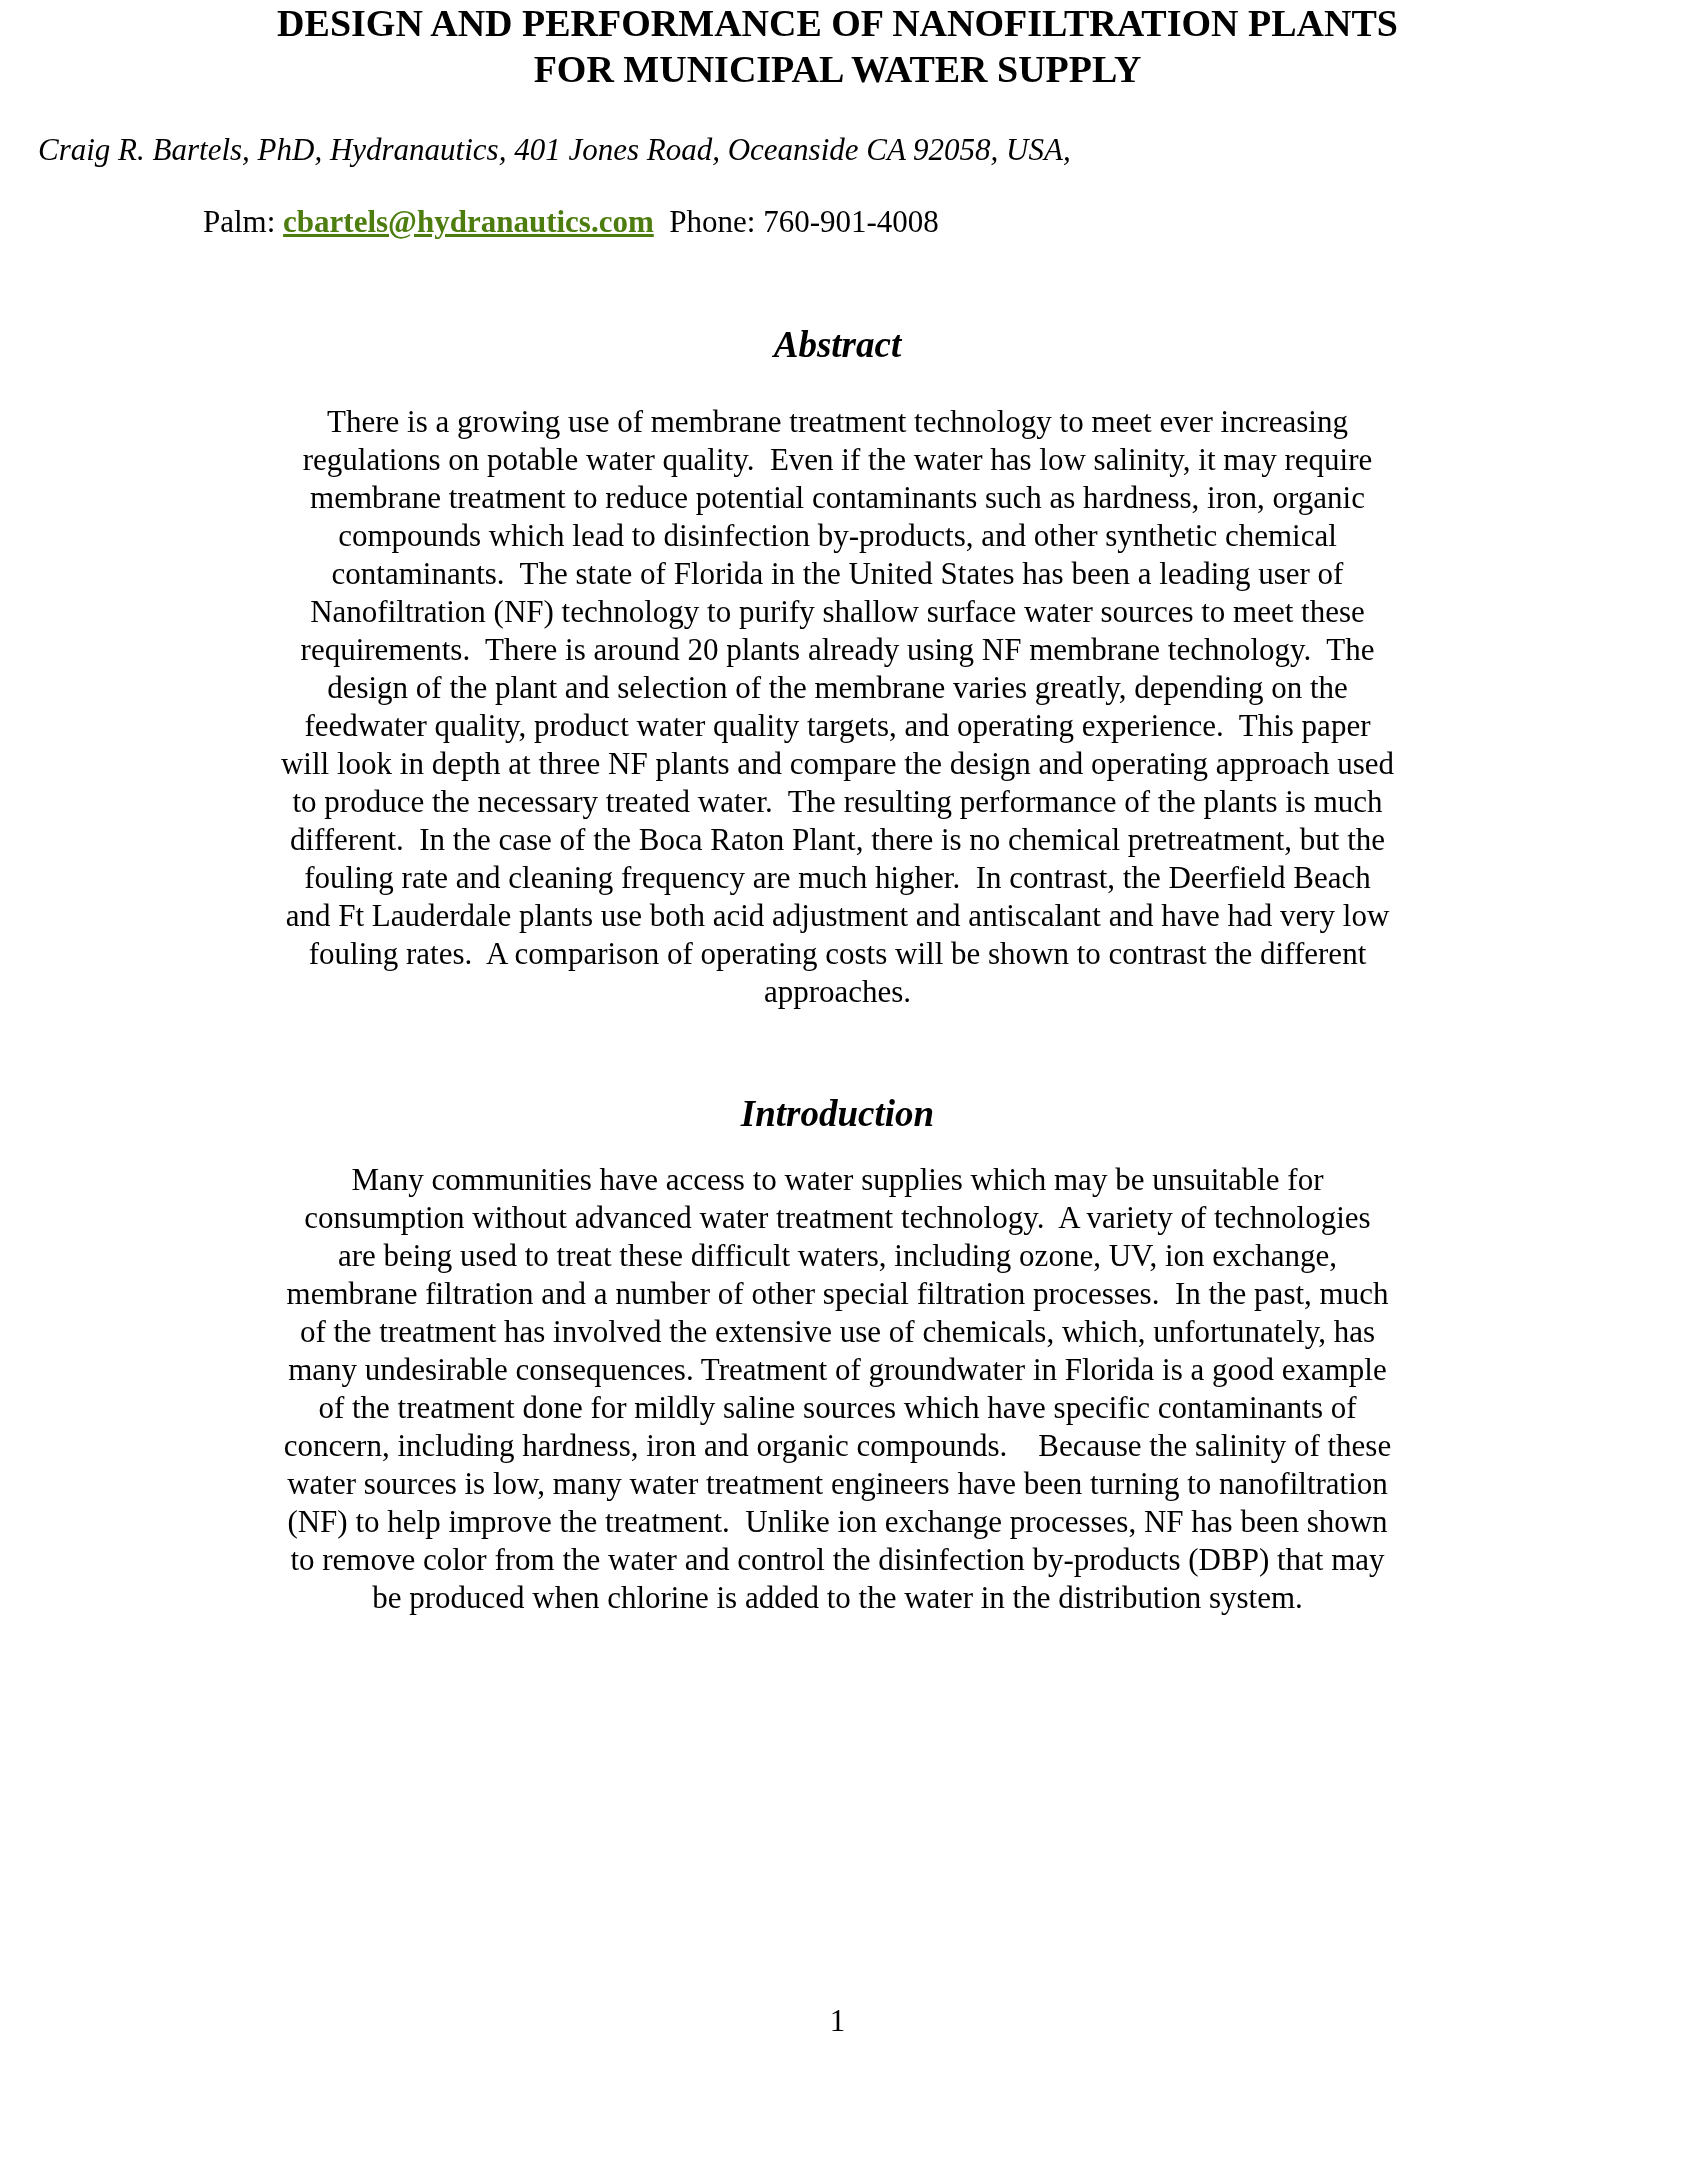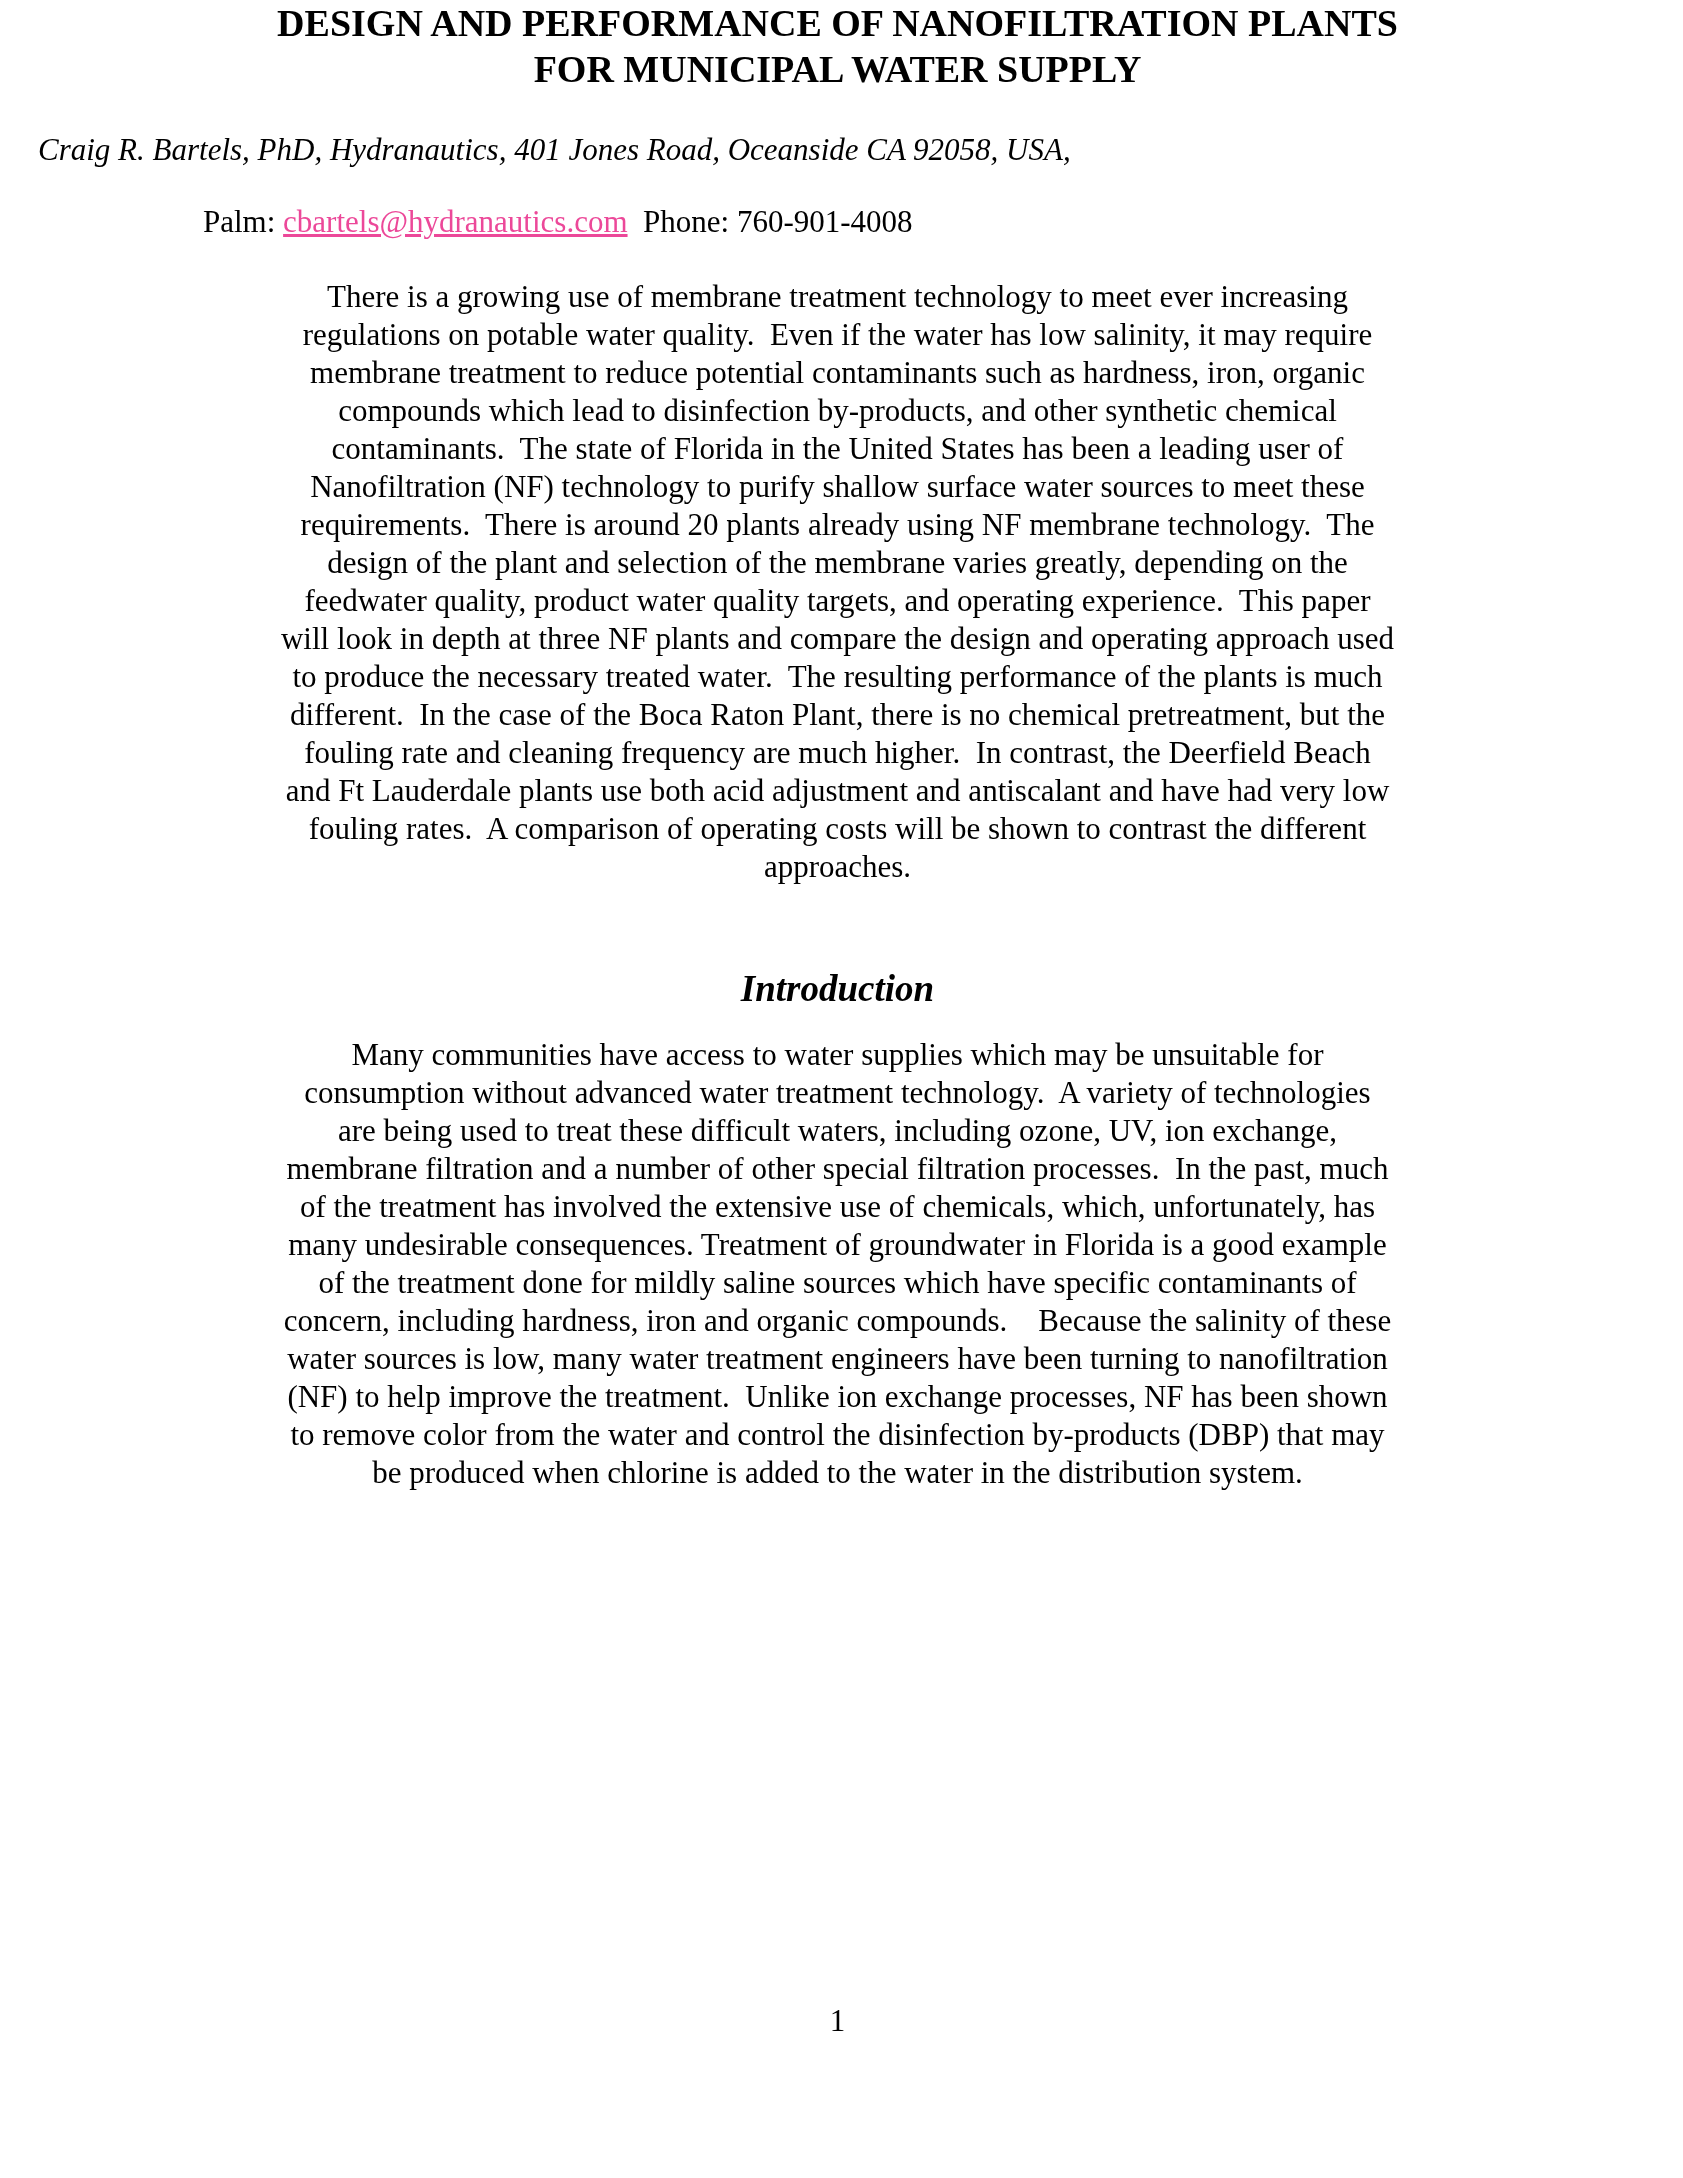--- a/index.html
+++ b/index.html
@@ -44,8 +44,9 @@
     white-space: pre;
   }
   .contact a.email {
-    color: #ec4899;
+    color: #4d7c0f;
     text-decoration: underline;
+    font-weight: bold;
   }
   .heading {
     margin-top: 81px;

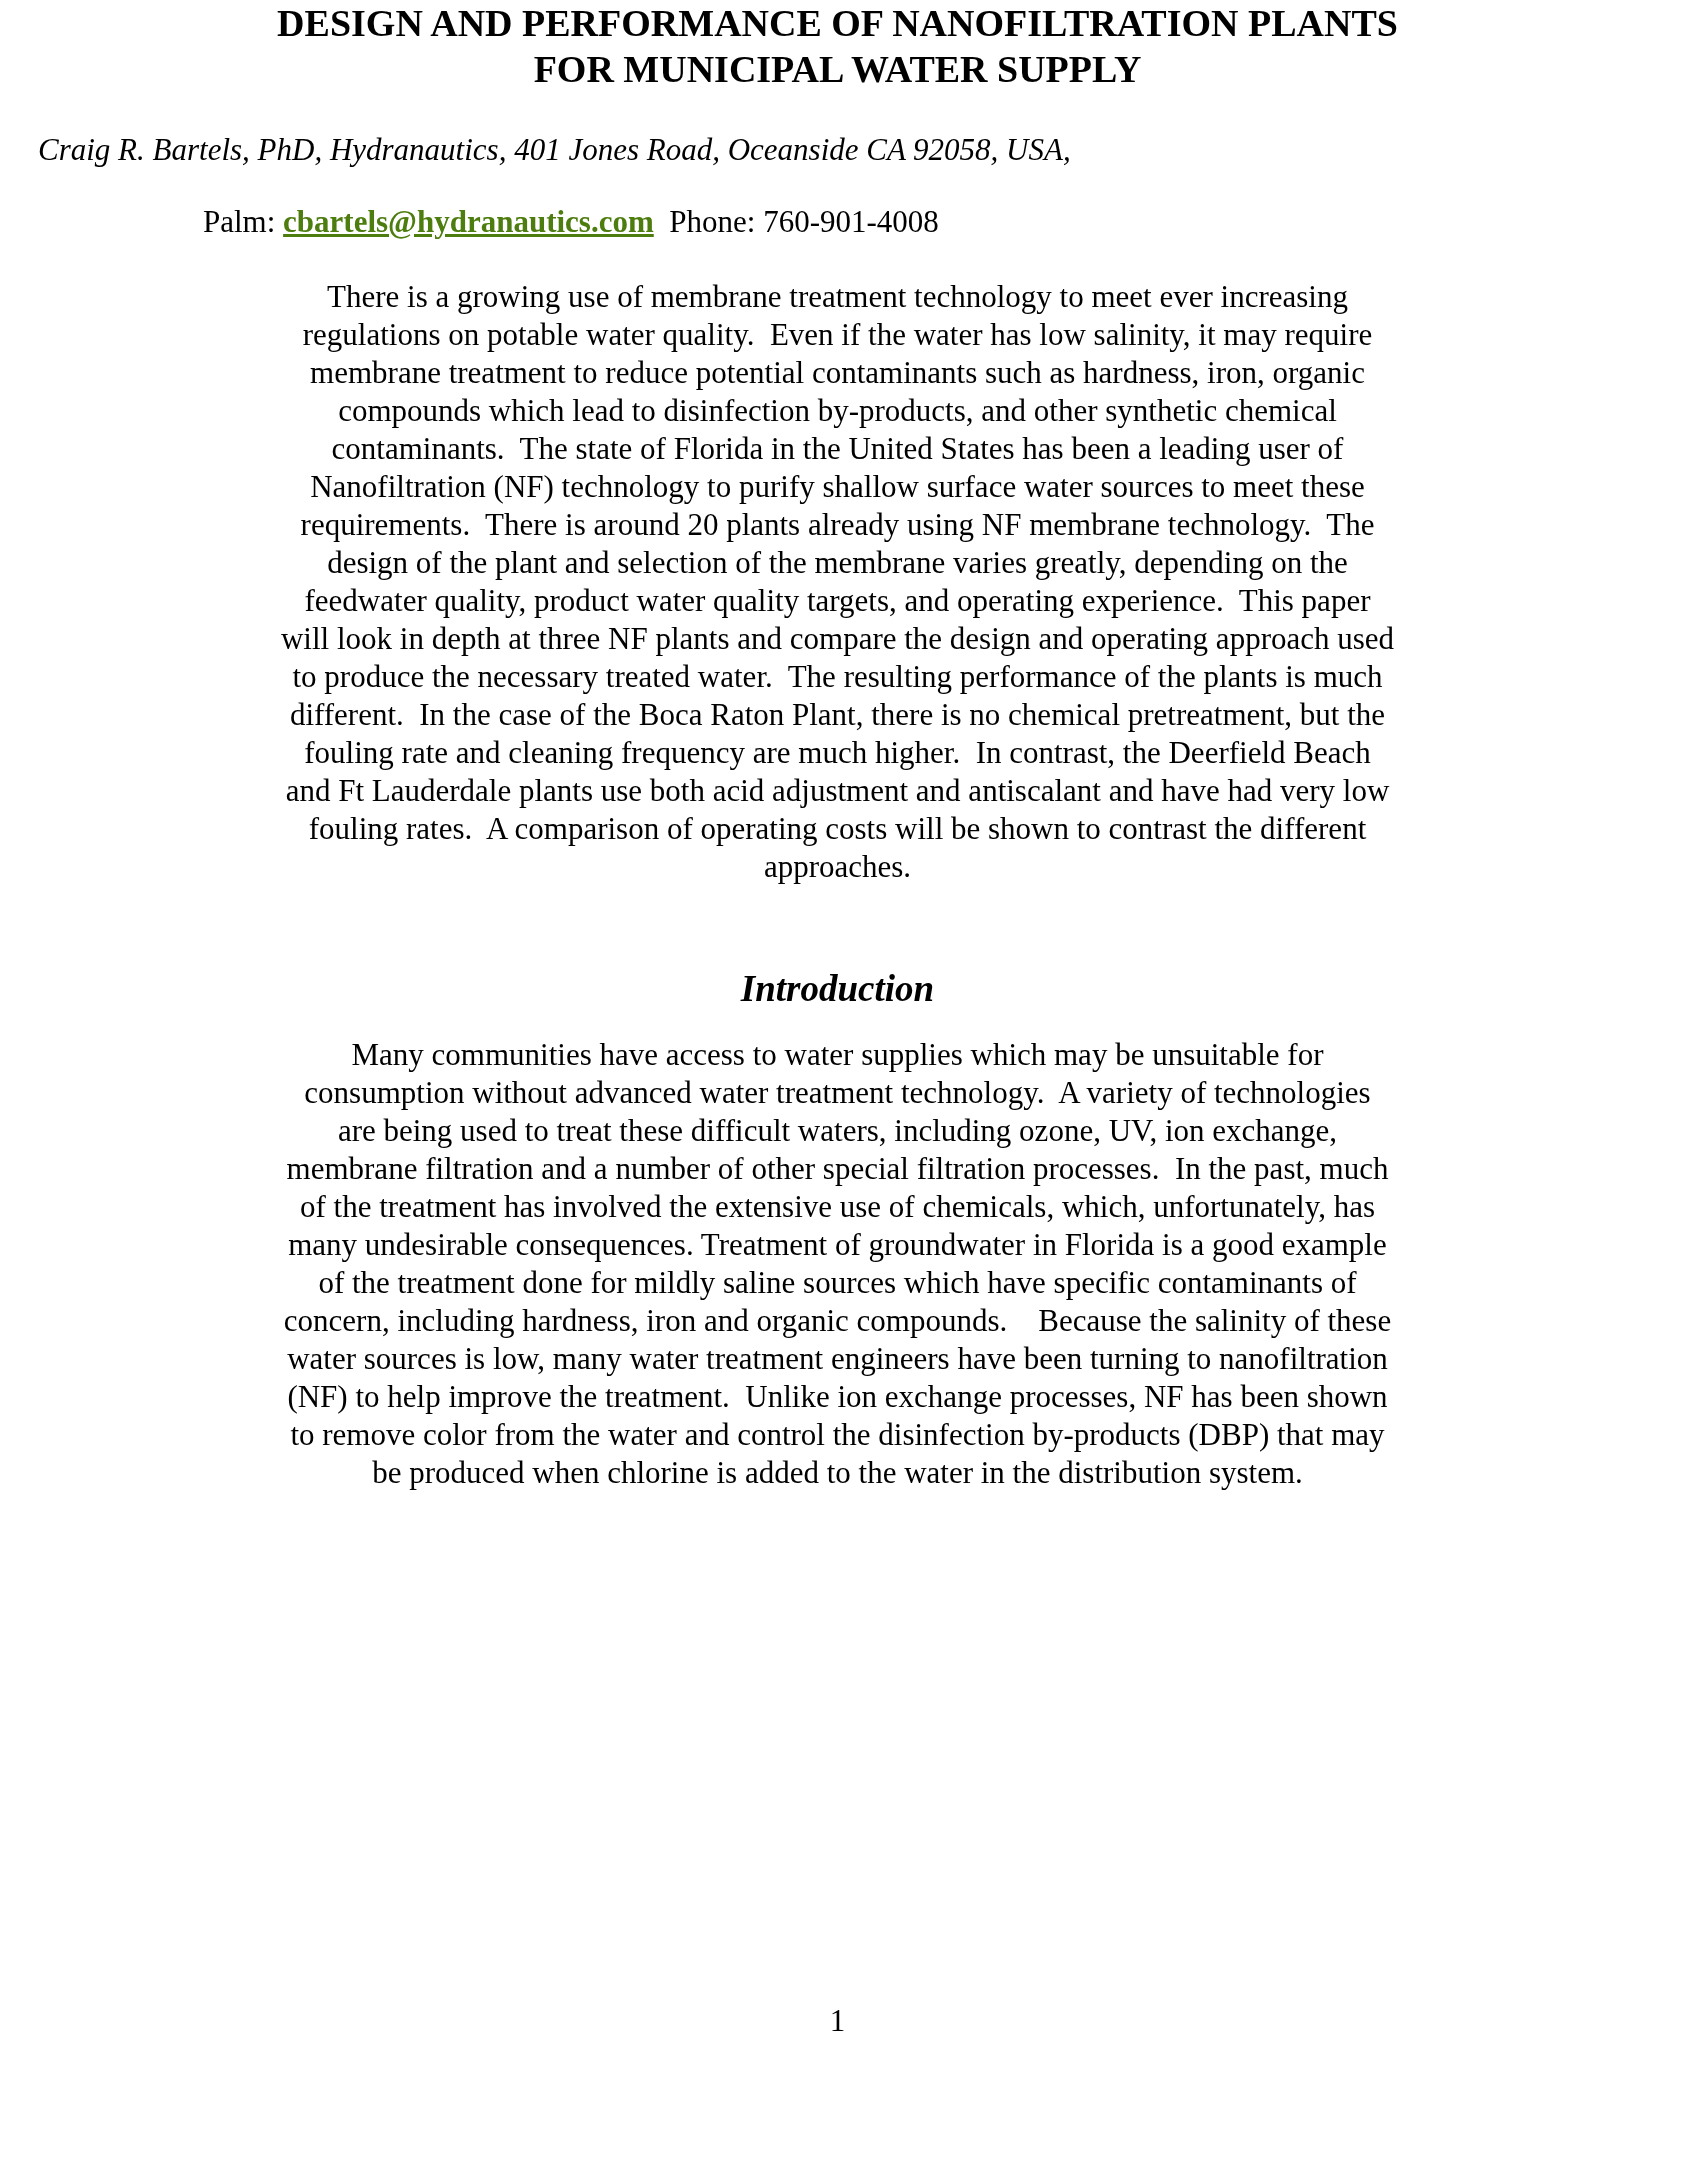--- a/index.html
+++ b/index.html
@@ -92,6 +92,7 @@
 
   <p class="contact content-block"><span>Palm: </span><a class="email" href="#">cbartels@hydranautics.com</a><span>  Phone: 760-901-4008</span></p>
 
+  <h2 class="heading content-block">Abstract</h2>
 
   <p class="body-para content-block">There is a growing use of membrane treatment technology to meet ever increasing
 regulations on potable water quality.  Even if the water has low salinity, it may require

